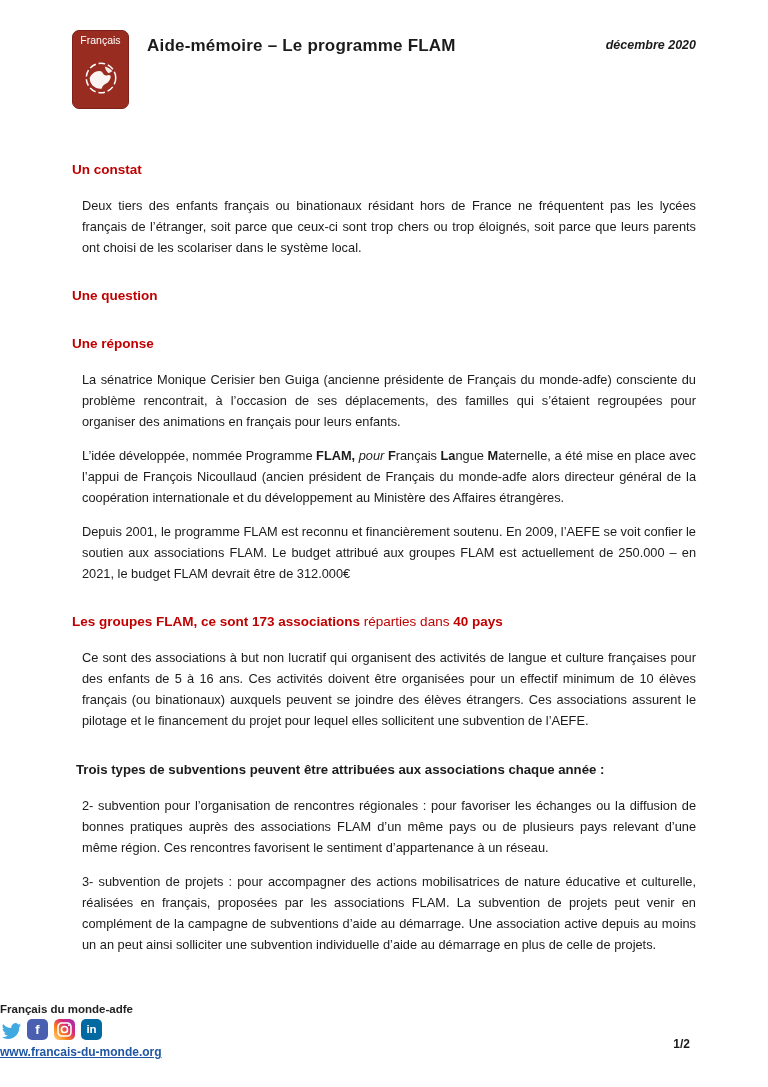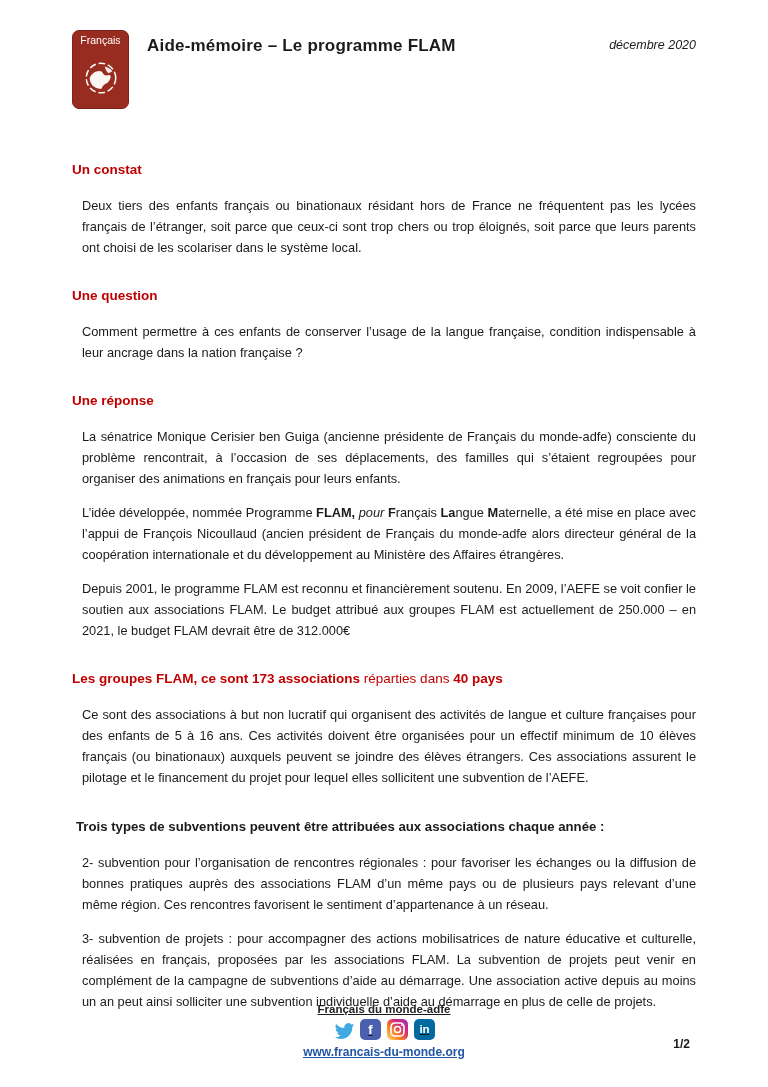--- a/index.html
+++ b/index.html
@@ -29,7 +29,7 @@
     font-size:17px;font-weight:bold;margin-left:18px;margin-top:6px;letter-spacing:.2px;
   }
   .hdr-date{
-    margin-left:auto;margin-top:8px;font-size:12.5px;font-style:italic;font-weight:normal;
+    margin-left:auto;margin-top:8px;font-size:12.5px;font-style:italic;font-weight:bold;
   }
 
   

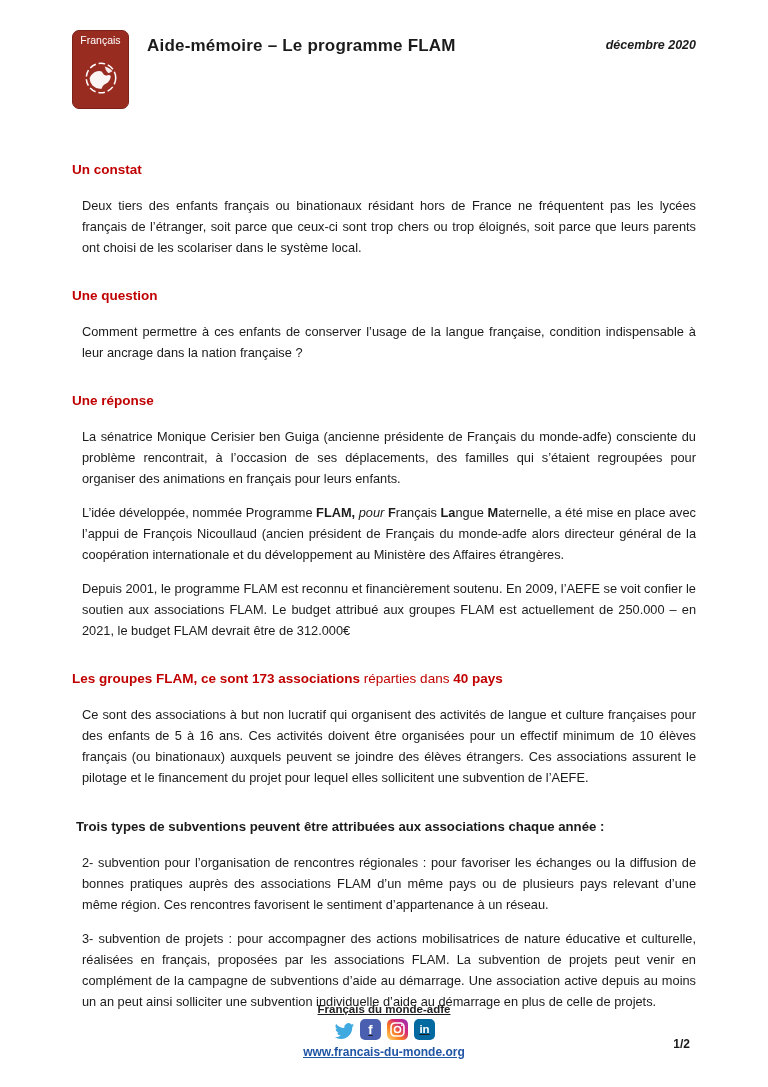--- a/index.html
+++ b/index.html
@@ -88,7 +88,6 @@
       <div class="blk h-red"><span class="b">Un constat</span></div>
       <div class="blk p"><span class="n">Deux tiers des enfants français ou binationaux résidant hors de France ne fréquentent pas les lycées français de l’étranger, soit parce que ceux-ci sont trop chers ou trop éloignés, soit parce que leurs parents ont choisi de les scolariser dans le système local.</span></div>
       <div class="blk h-red"><span class="b">Une question</span></div>
-      <div class="blk p"><span class="n">Comment permettre à ces enfants de conserver l’usage de la langue française, condition indispensable à leur ancrage dans la nation française ?</span></div>
       <div class="blk h-red"><span class="b">Une réponse</span></div>
       <div class="blk p"><span class="n">La sénatrice Monique Cerisier ben Guiga (ancienne présidente de Français du monde-adfe) consciente du problème rencontrait, à l’occasion de ses déplacements, des familles qui s’étaient regroupées pour organiser des animations en français pour leurs enfants.</span></div>
       <div class="blk p"><span class="n">L’idée développée, nommée Programme </span><span class="b">FLAM,</span><span class="n"> </span><span class="i">pour</span><span class="n"> </span><span class="b">F</span><span class="n">rançais </span><span class="b">La</span><span class="n">ngue </span><span class="b">M</span><span class="n">aternelle, a été mise en place avec l’appui de François Nicoullaud (ancien président de Français du monde-adfe alors directeur général de la coopération internationale et du développement au Ministère des Affaires étrangères.</span></div>

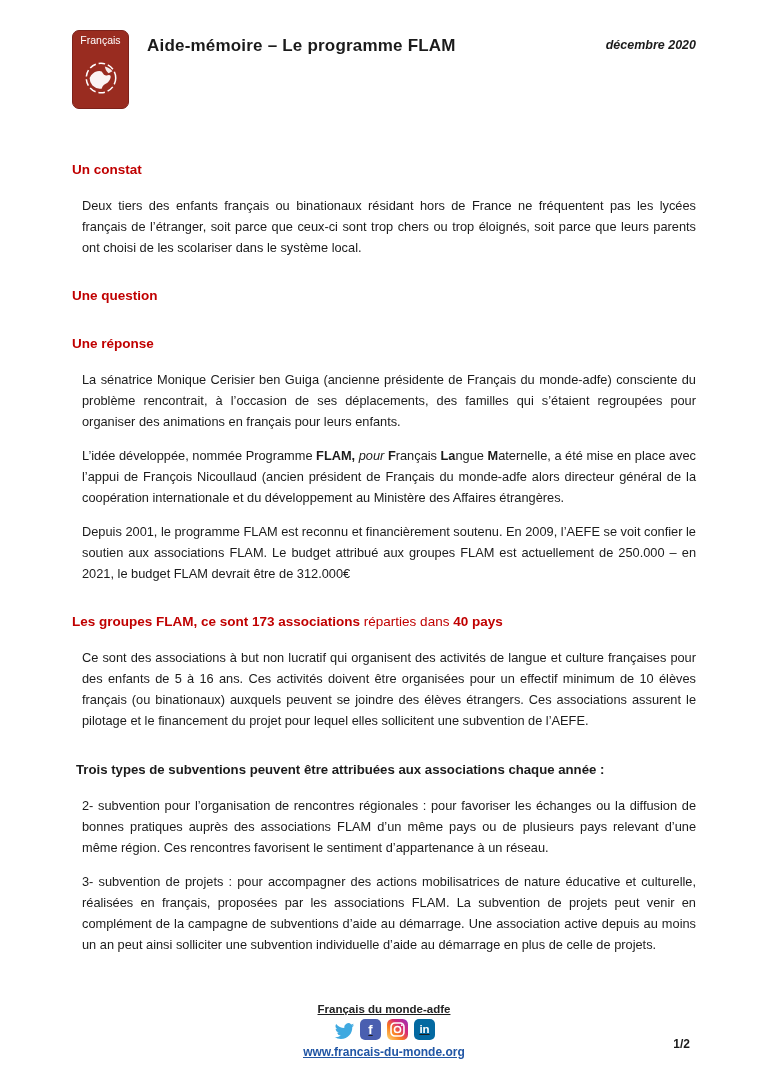--- a/index.html
+++ b/index.html
@@ -45,7 +45,7 @@
   
   .ftr{
     position:absolute;left:0;right:0;bottom:28px;
-    display:flex;flex-direction:column;align-items:center;text-decoration:underline;
+    display:flex;flex-direction:column;
   }
   .ftr-org{font-size:11.5px;font-weight:bold;color:#222;margin-bottom:4px;}
   .soc{display:flex;gap:6px;align-items:center;margin-bottom:5px;}

